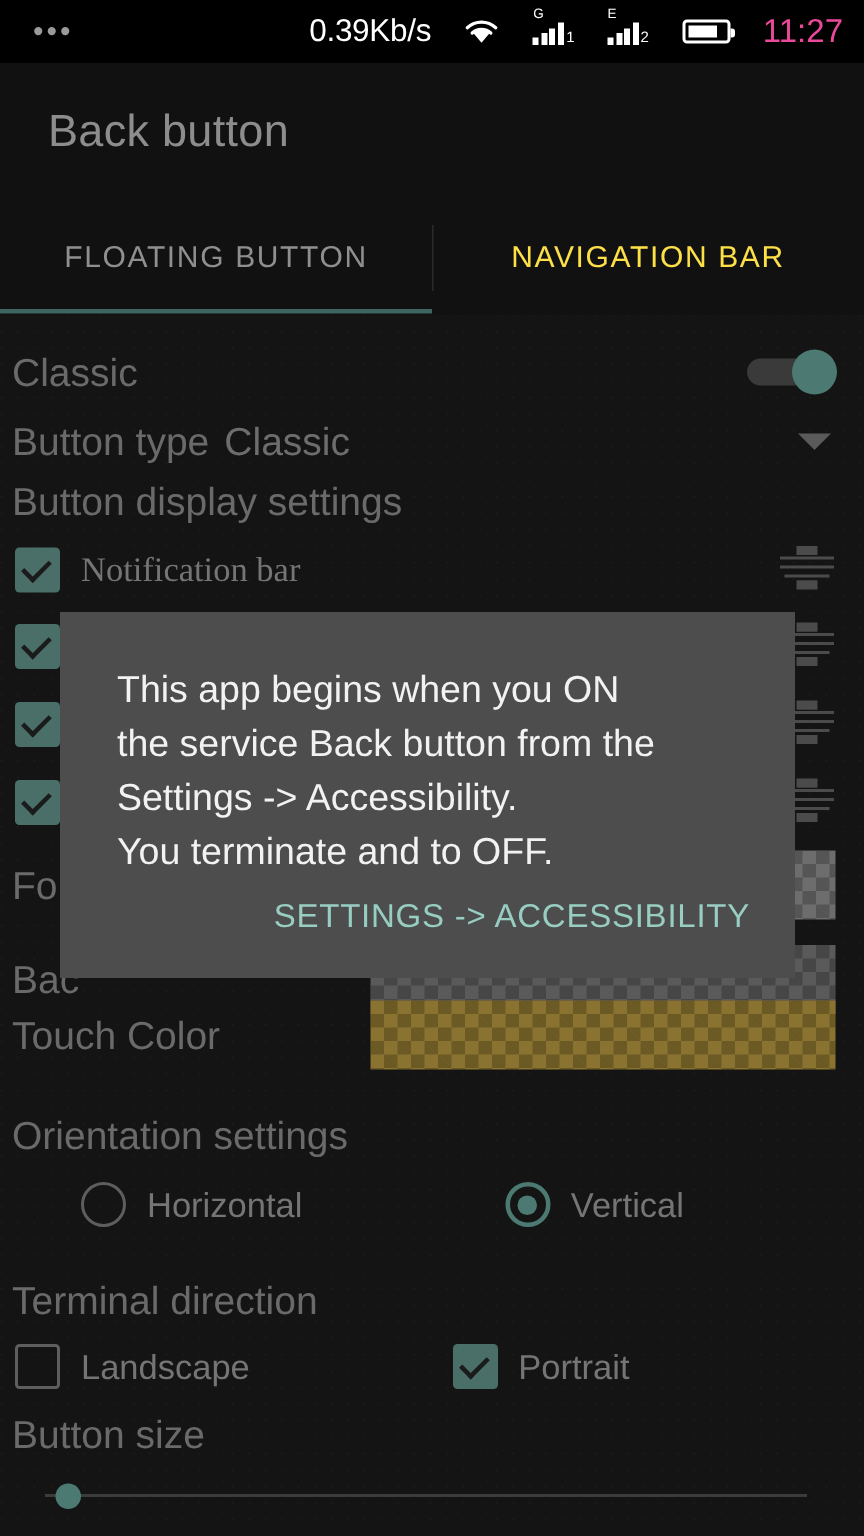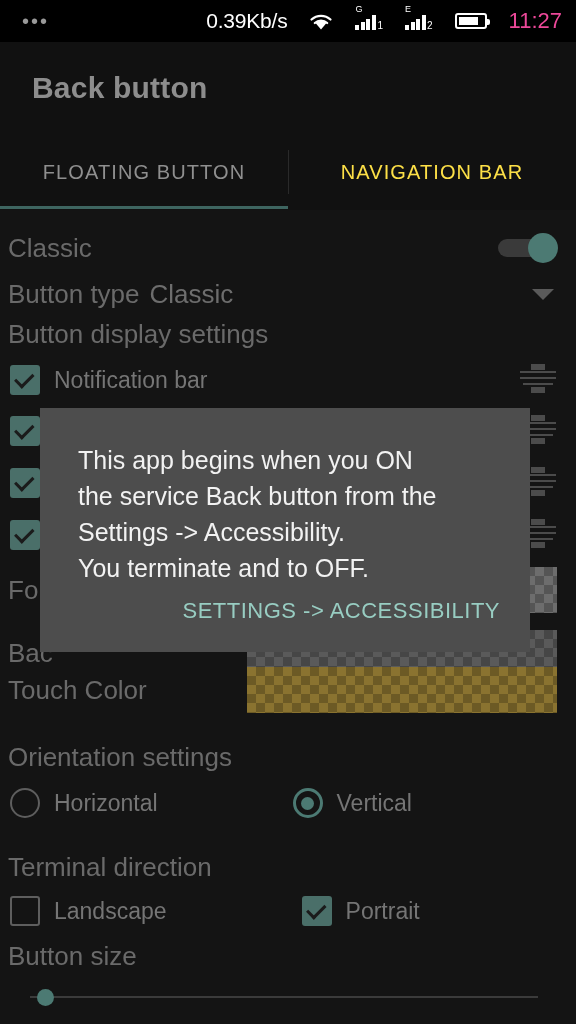--- a/index.html
+++ b/index.html
@@ -54,7 +54,7 @@
     display:flex; align-items:center; padding-left:32px;
     background:#111111;
   }
-  #appbar .title { color:#8d8d8d; font-size:30px; font-weight:700; letter-spacing:0.2px; }
+  #appbar .title { color:#8d8d8d; font-size:30px; font-weight:400; letter-spacing:0.2px; }
 
   
   #tabs {

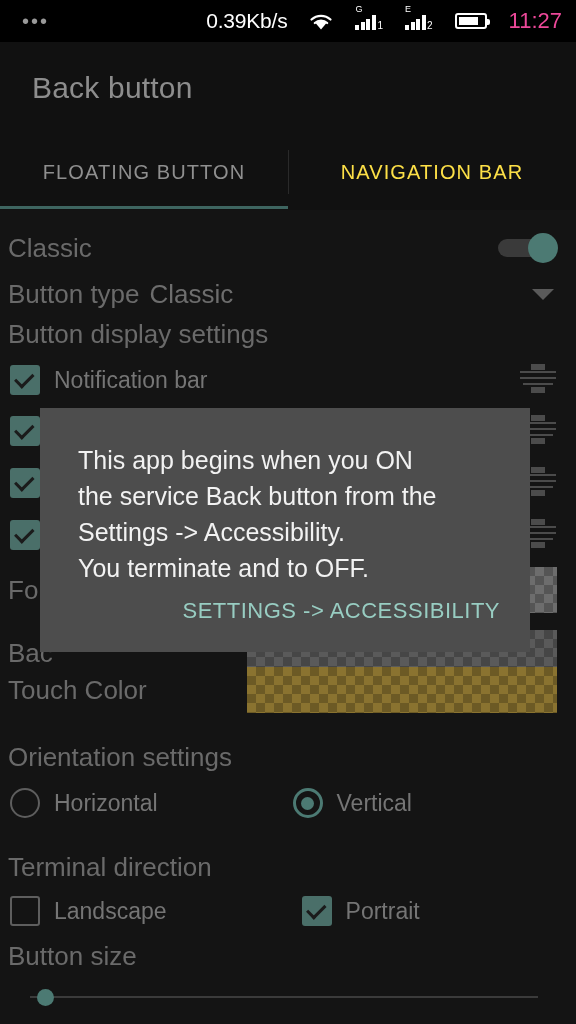--- a/index.html
+++ b/index.html
@@ -236,7 +236,7 @@
       <span class="lbl">Button display settings</span>
     </div>
 
-    <div class="row" style="top:147px;height:46px;">
+    <div class="row" style="top:147px;height:46px;font-family:Liberation Serif, serif;">
       <span class="cbox on"></span>
       <span class="cbox-label">Notification bar</span>
       <span class="listicon">

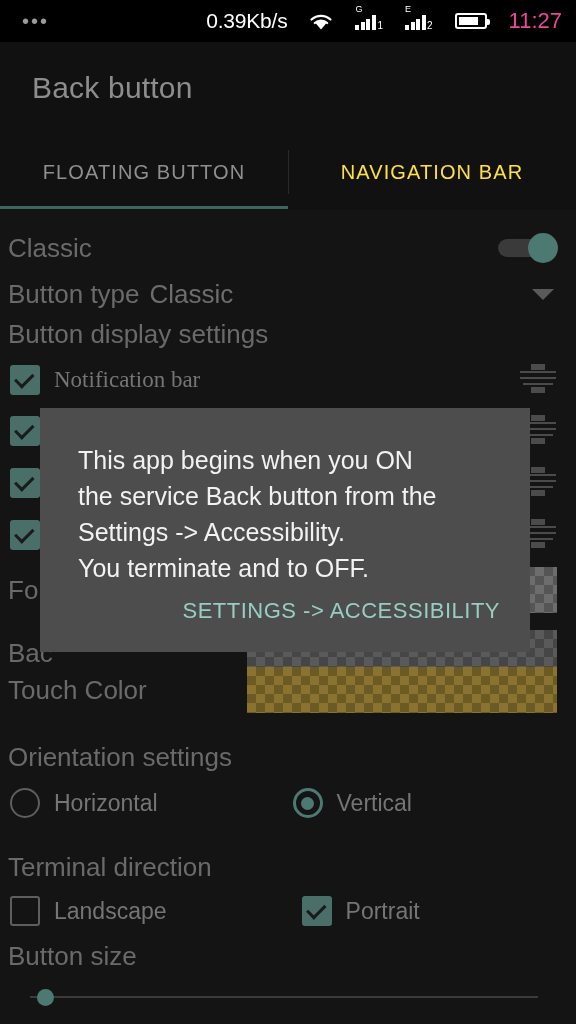--- a/index.html
+++ b/index.html
@@ -298,7 +298,7 @@
       <span class="lbl">Orientation settings</span>
     </div>
 
-    <div class="row" style="top:570px;height:46px;">
+    <div class="row" style="top:570px;height:46px;padding-left:44px;">
       <span class="radio off"></span>
       <span class="cbox-label">Horizontal</span>
       <span class="radio on" style="margin-left:135px;"></span>

